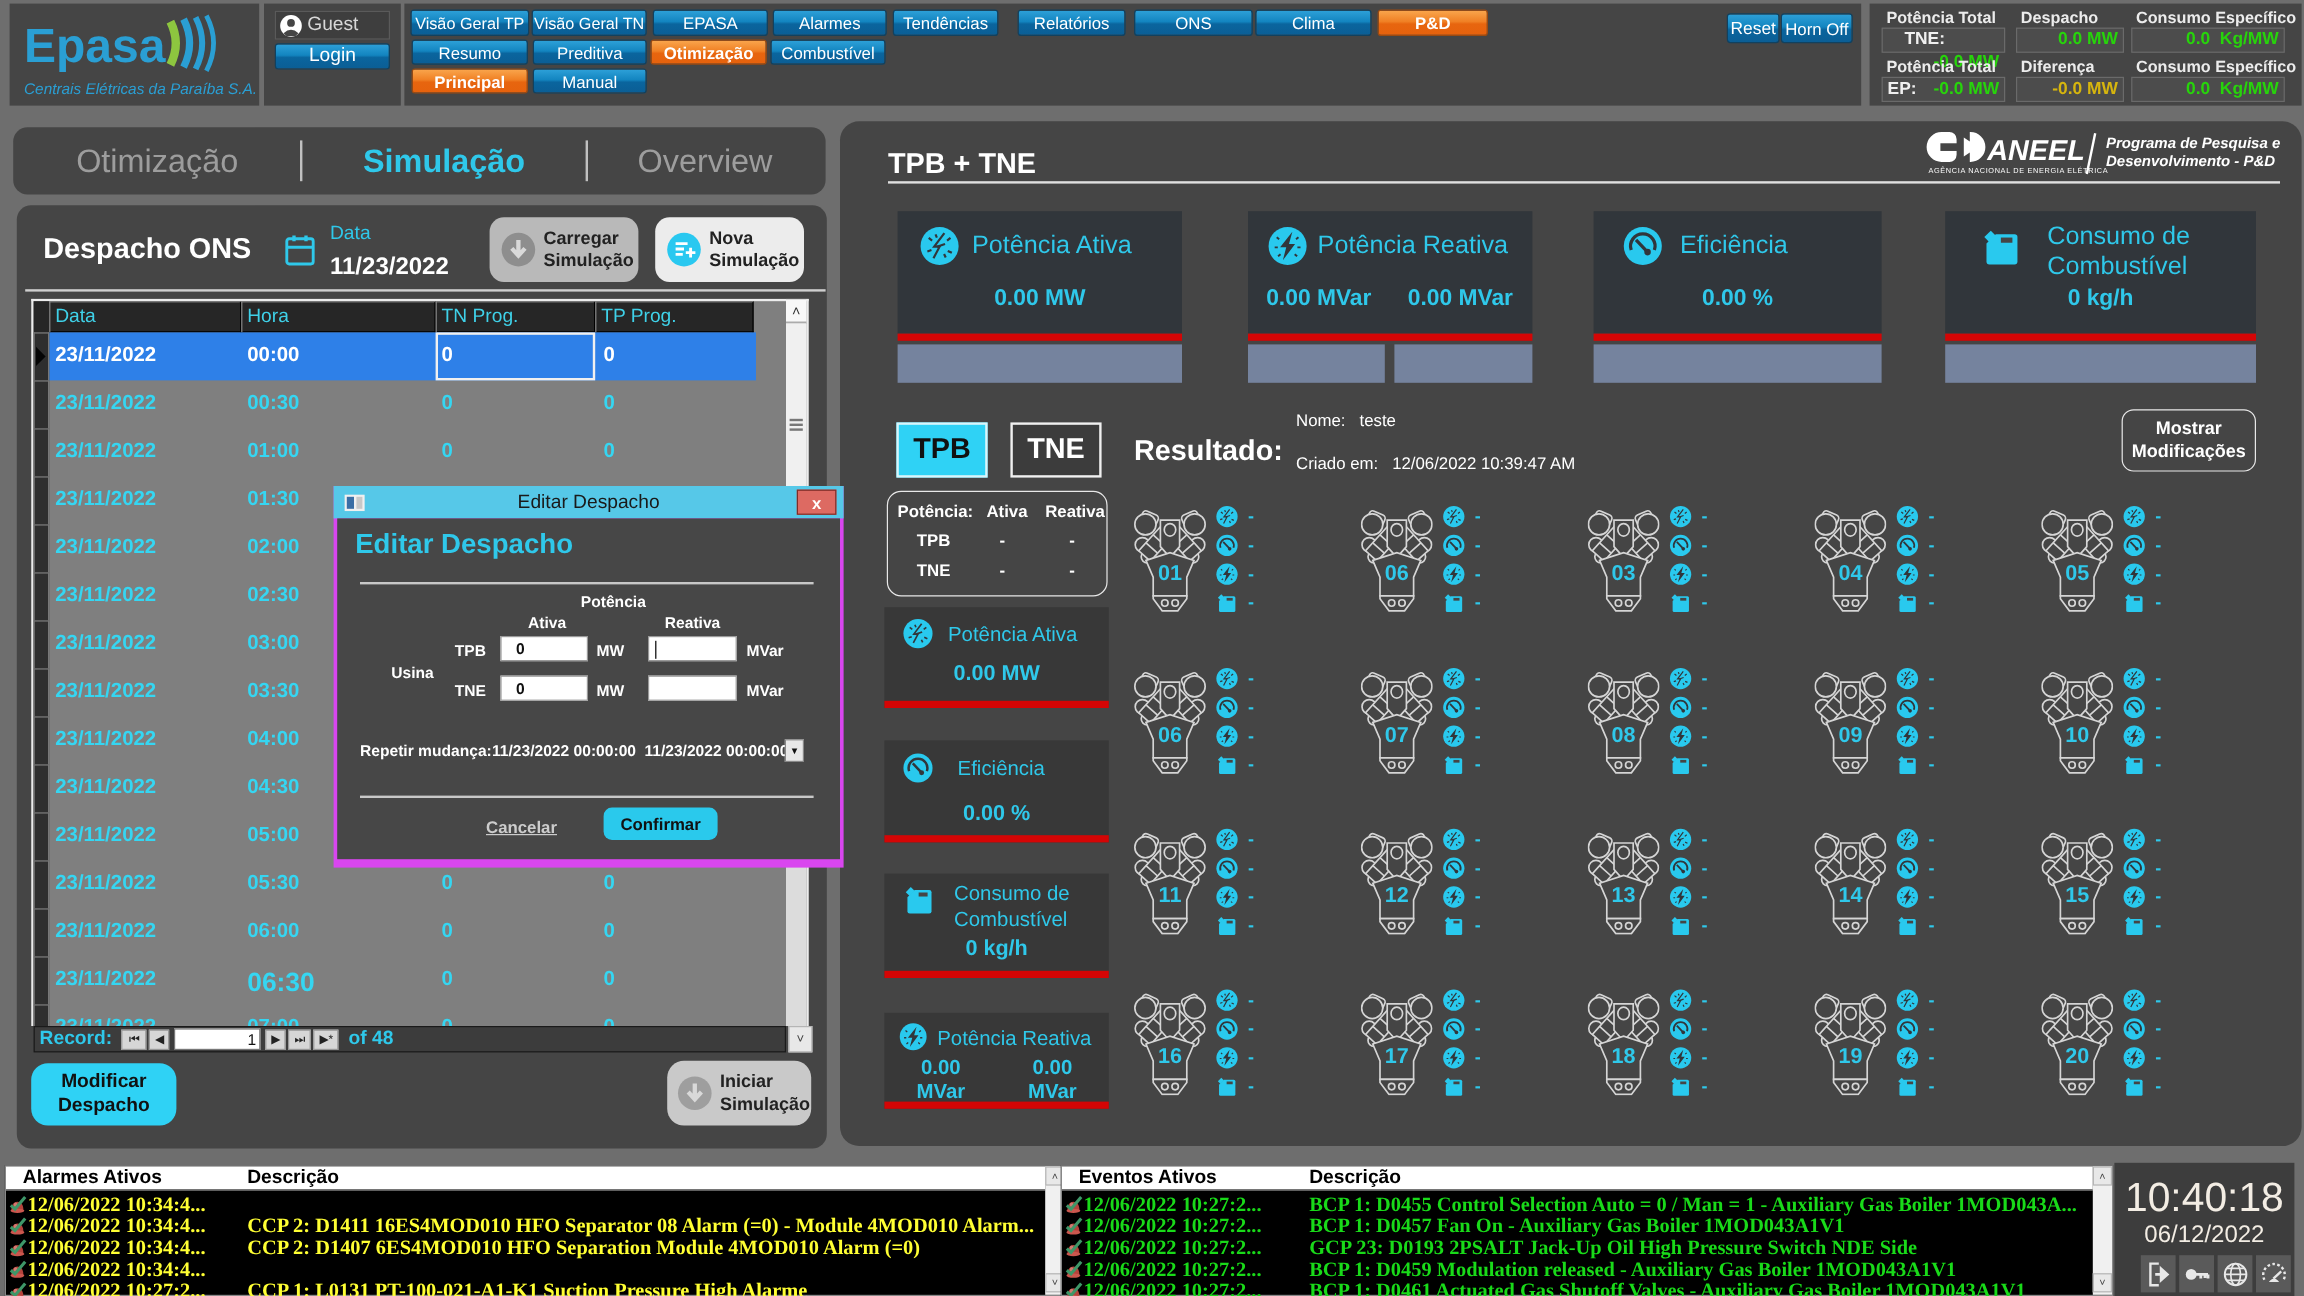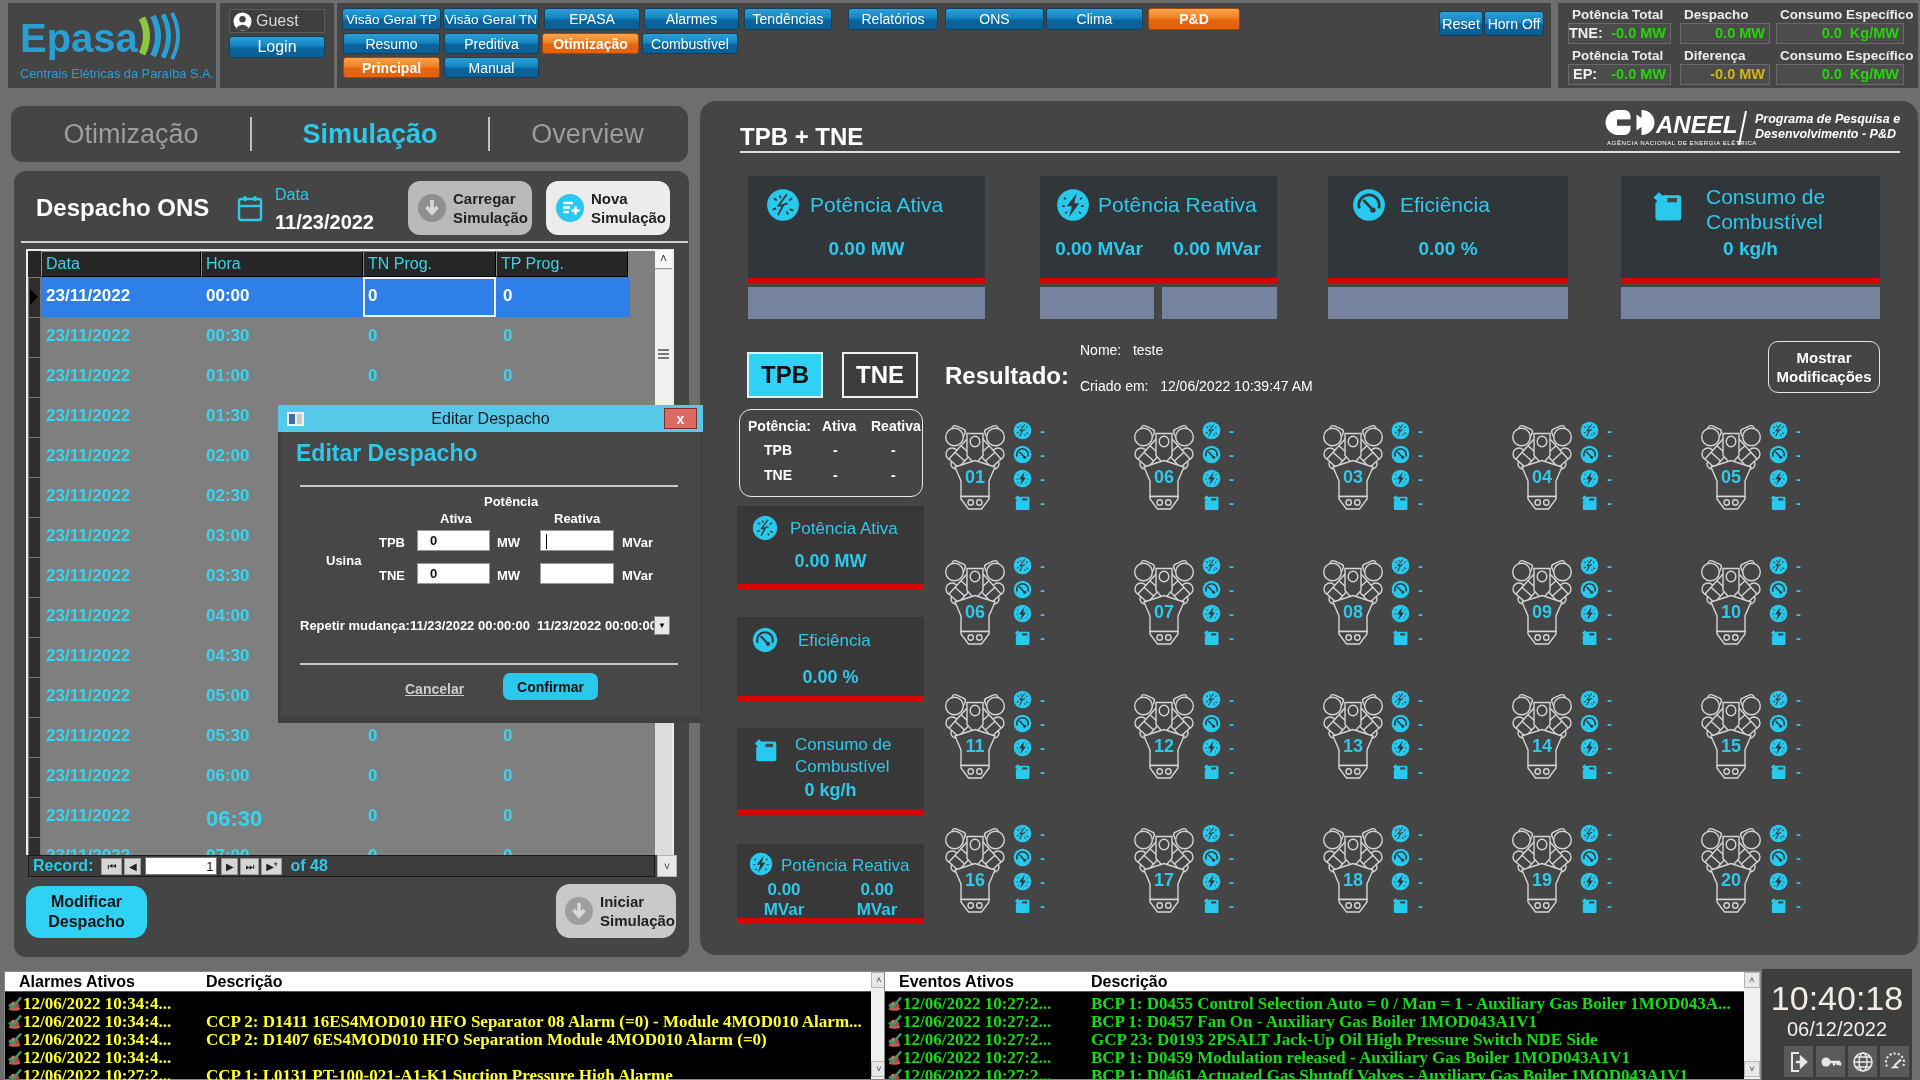--- a/index.html
+++ b/index.html
@@ -68,7 +68,7 @@
 
 <div class="box" style="left:1558px; top:3px; width:360px; height:85px;">
   <div class="abs" style="left:14px; top:4px; font-size:13.5px; font-weight:bold; color:#ececec; white-space:nowrap;">Potência Total</div>
-  <div class="abs" style="left:10px; top:20px; width:103px; height:21px; background:#4c4c4c; border:1px solid #6a6a6a; font-size:14.5px; font-weight:bold; white-space:nowrap; line-height:19px;"><span style="color:#f0f0f0; margin-left:0;">TNE:</span><span style="color:#27d40b; float:right; margin-right:4px;">-0.0 MW</span></div>
+  <div class="abs" style="left:10px; top:20px; width:103px; height:21px; background:#4c4c4c; border:1px solid #6a6a6a; font-size:14.5px; font-weight:bold; white-space:nowrap; line-height:19px;"><span style="color:#f0f0f0; margin-left:18px;">TNE:</span><span style="color:#27d40b; float:right; margin-right:4px;">-0.0 MW</span></div>
   <div class="abs" style="left:14px; top:45px; font-size:13.5px; font-weight:bold; color:#ececec; white-space:nowrap;">Potência Total</div>
   <div class="abs" style="left:10px; top:61px; width:103px; height:21px; background:#4c4c4c; border:1px solid #6a6a6a; font-size:14.5px; font-weight:bold; white-space:nowrap; line-height:19px;"><span style="color:#f0f0f0; margin-left:4px;">EP:</span><span style="color:#27d40b; float:right; margin-right:4px;">-0.0 MW</span></div>
 

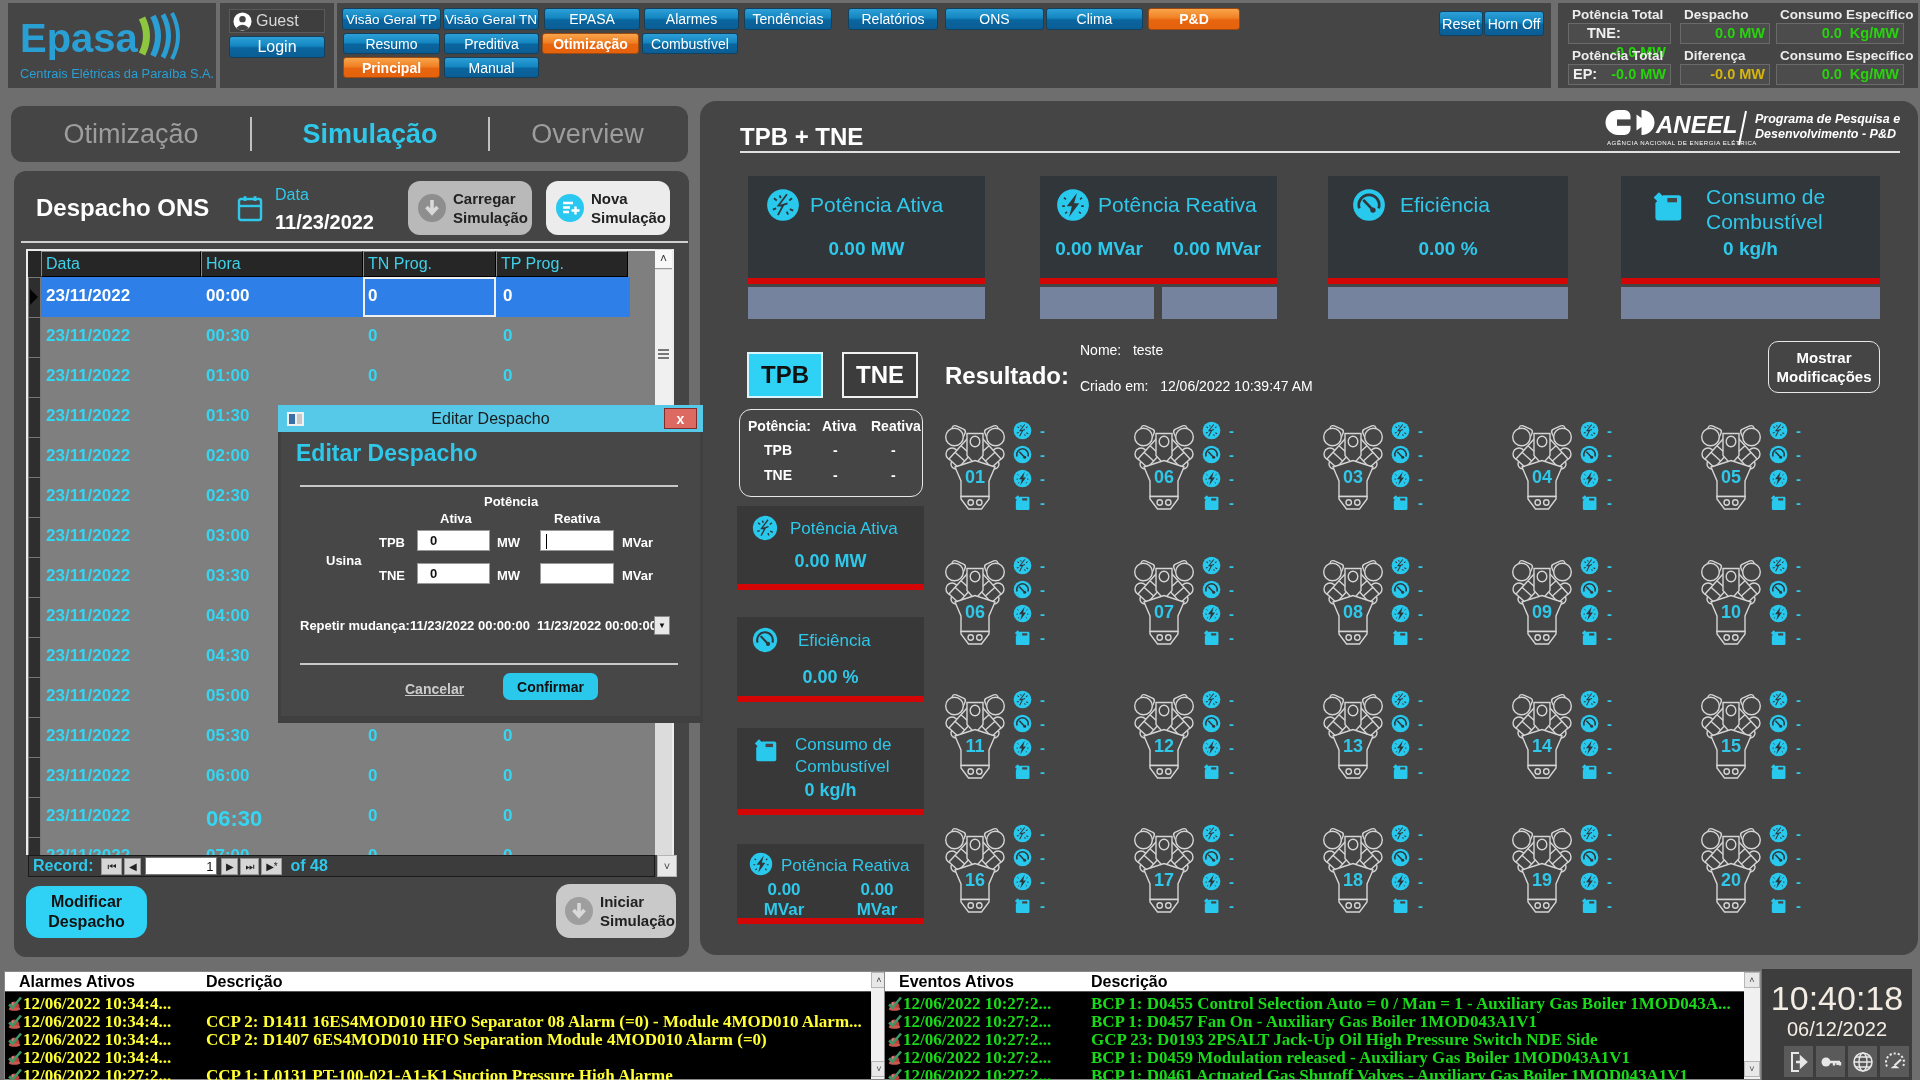--- a/index.html
+++ b/index.html
@@ -31,7 +31,7 @@
     <path d="M145 3.5 Q156 25 145 46.5" stroke="#2a9fd4" stroke-width="5" fill="none"></path>
     <path d="M154 2 Q166 25 154 48" stroke="#2a9fd4" stroke-width="4" fill="none"></path>
   </svg>
-  <div class="abs" style="left:12px; top:63px; white-space:nowrap; font-size:12.8px; color:#2a9fd4;">Centrais Elétricas da Paraíba S.A.</div>
+  <div class="abs" style="left:12px; top:63px; white-space:nowrap; font-style:italic; font-size:12.8px; color:#2a9fd4;">Centrais Elétricas da Paraíba S.A.</div>
 </div>
 
 <div class="box" style="left:220px; top:3px; width:114px; height:85px;">

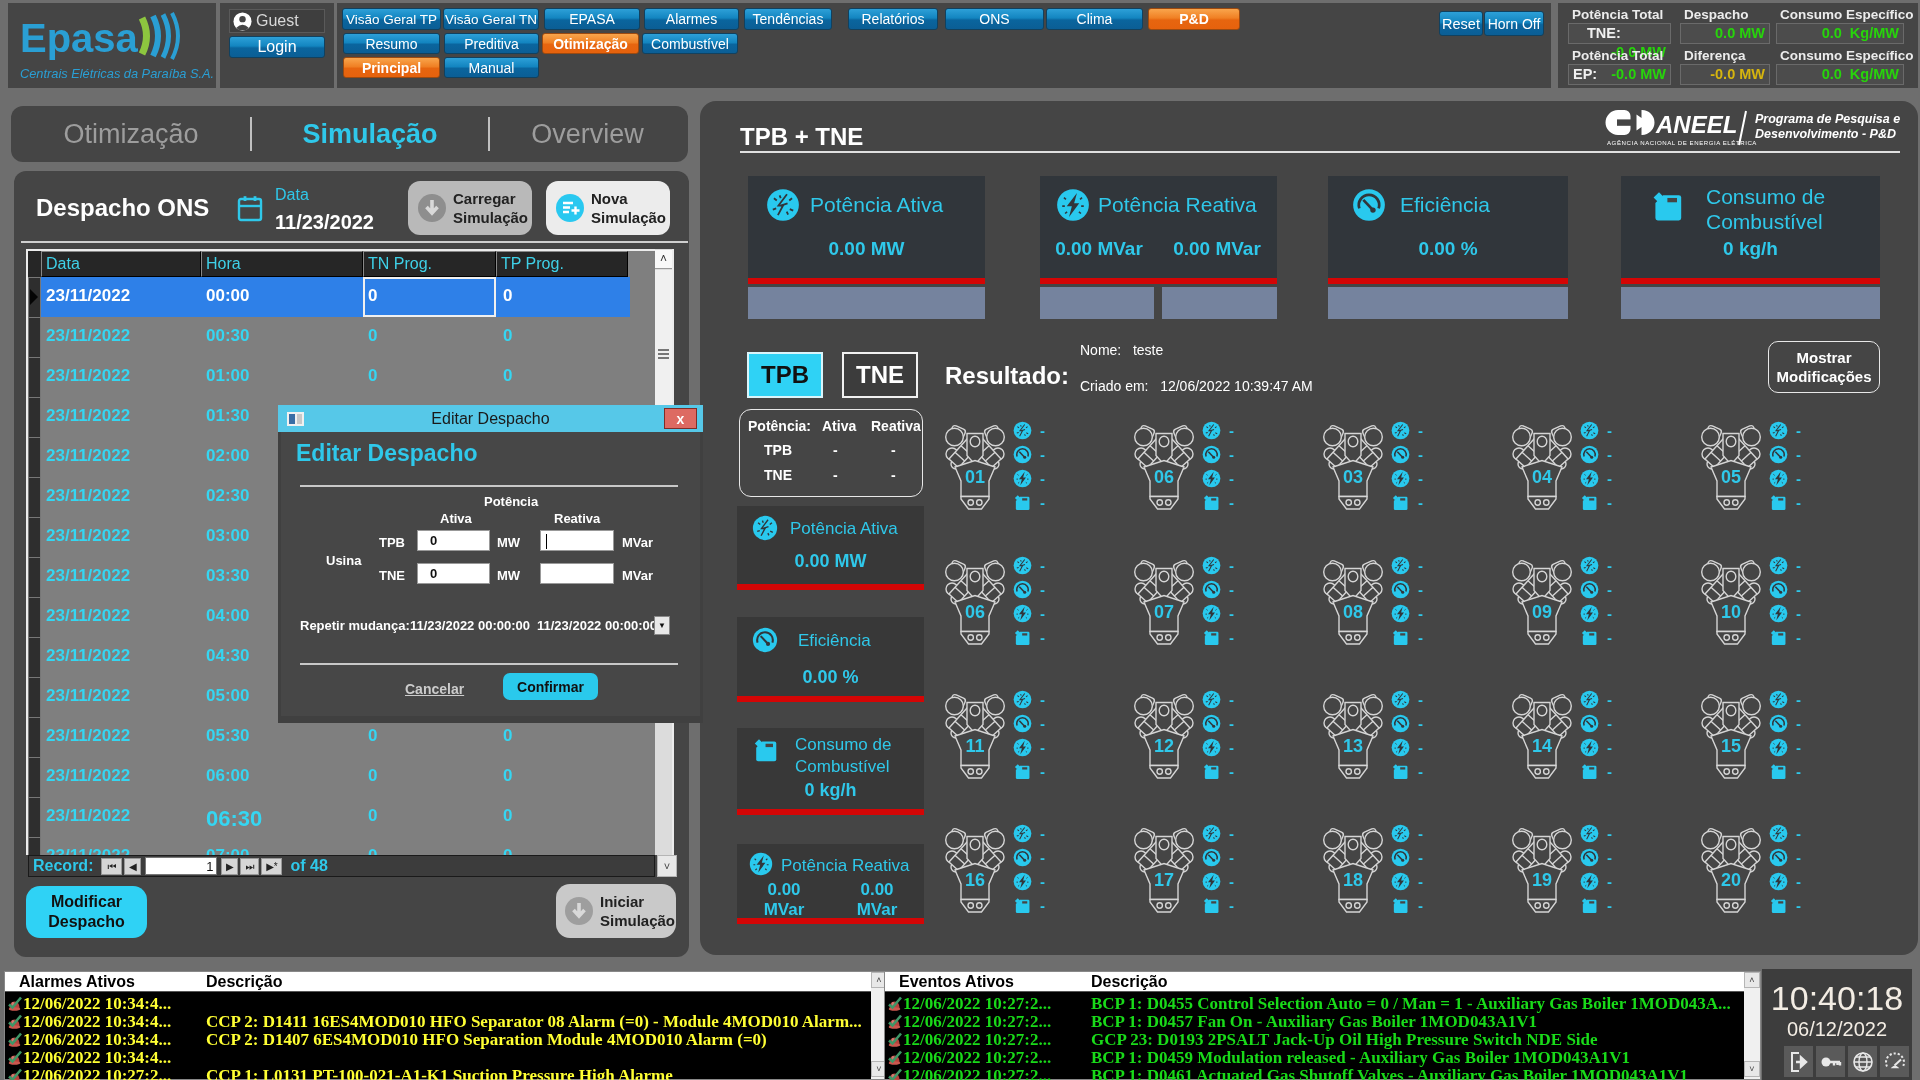--- a/index.html
+++ b/index.html
@@ -1509,7 +1509,7 @@
     </svg>
   </div>
 
-<div class="abs" style="left:278px; top:405px; width:425px; height:318px; background:#404040;">
+<div class="abs" style="left:278px; top:405px; width:425px; height:318px; background:#d946ef;">
   <div class="abs" style="left:0px; top:0px; width:425px; height:27px; background:#56c8e8; display:flex; align-items:center;">
     <svg width="17" height="14" style="margin-left:9px;" viewBox="0 0 17 14">
         <rect x="0" y="0" width="17" height="14" fill="#f0f0f0"></rect>

